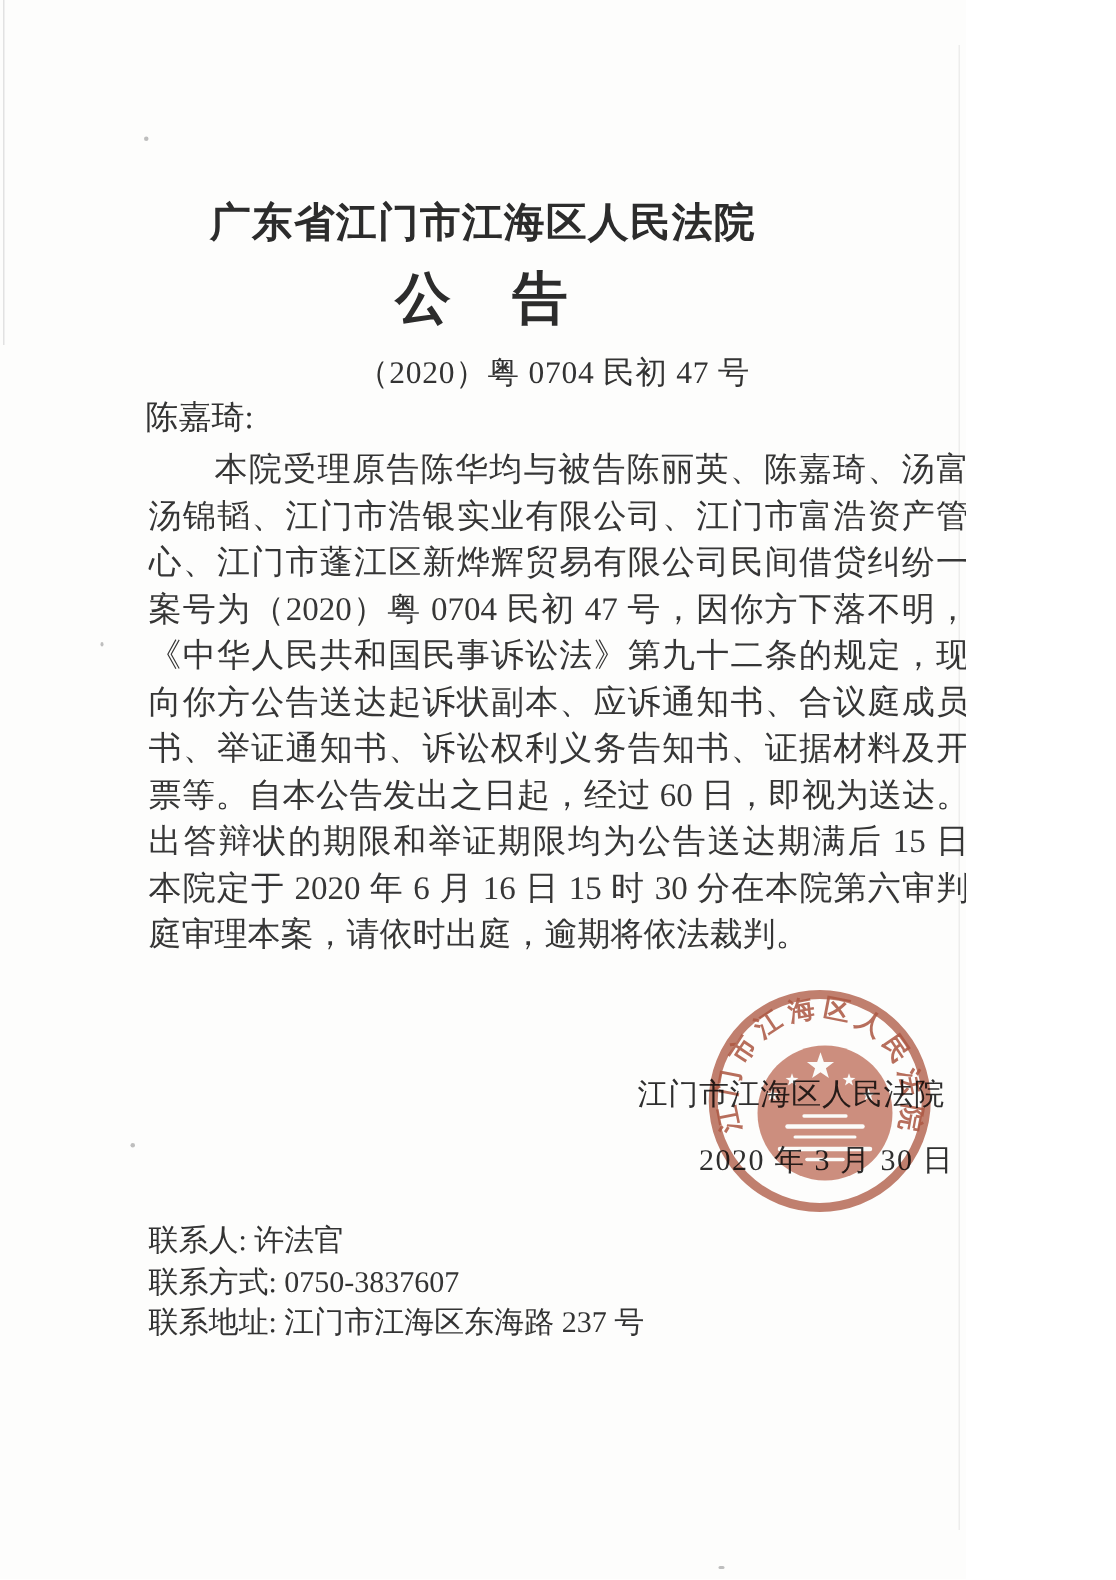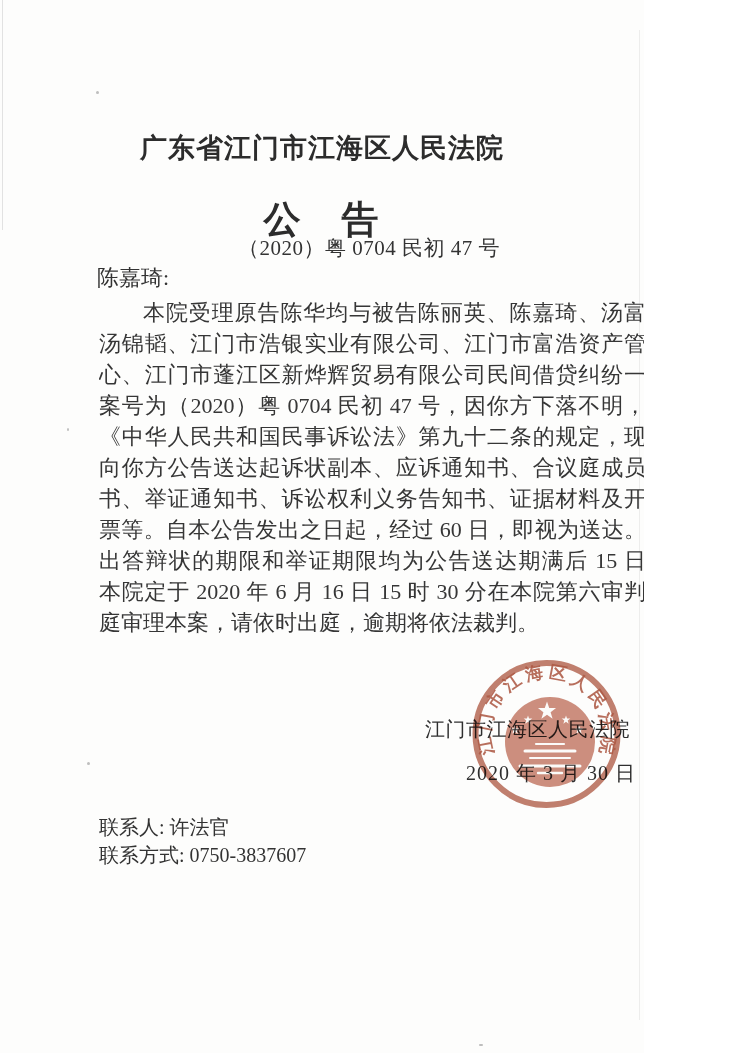--- a/index.html
+++ b/index.html
@@ -32,7 +32,6 @@
     text-align: center;
     font-size: 37px; font-weight: bold; letter-spacing: 2px;
     color: #2c2c2c;
-    margin-top: 21px;
   }
   .case-number {
     position: absolute; right: 144px; top: 234px;

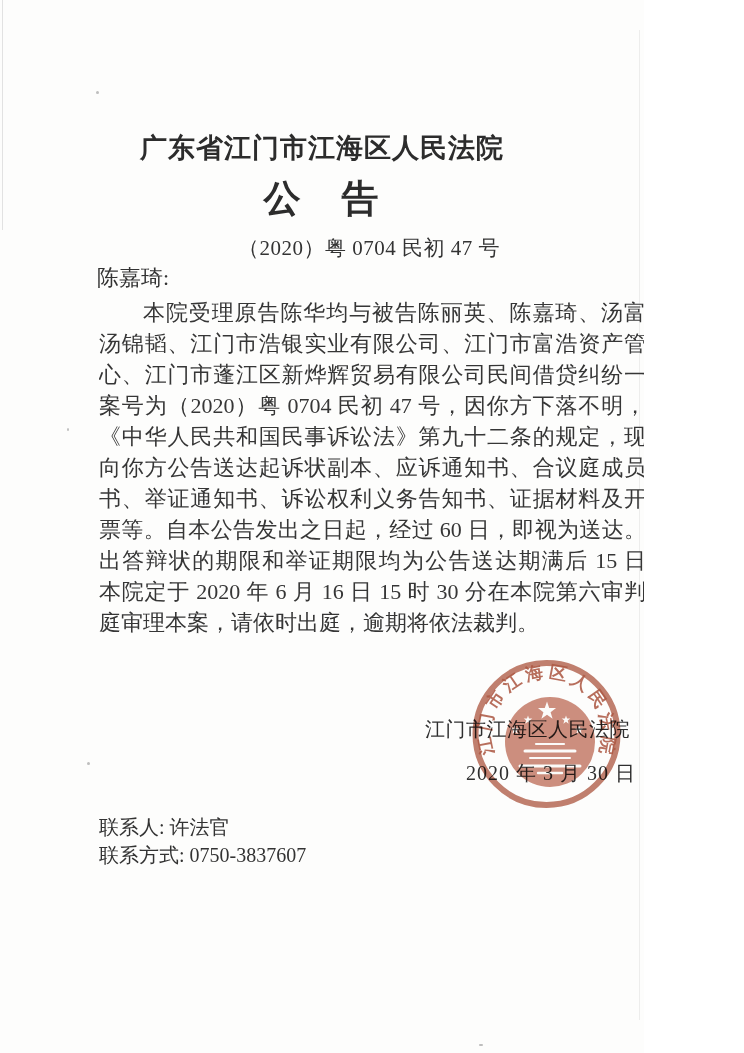--- a/index.html
+++ b/index.html
@@ -154,6 +154,7 @@
   <div class="contacts">
     <div>联系人: 许法官</div>
     <div>联系方式: 0750-3837607</div>
+    <div>联系地址: 江门市江海区东海路 237 号</div>
   </div>
 
   <div class="speck s1"></div>

